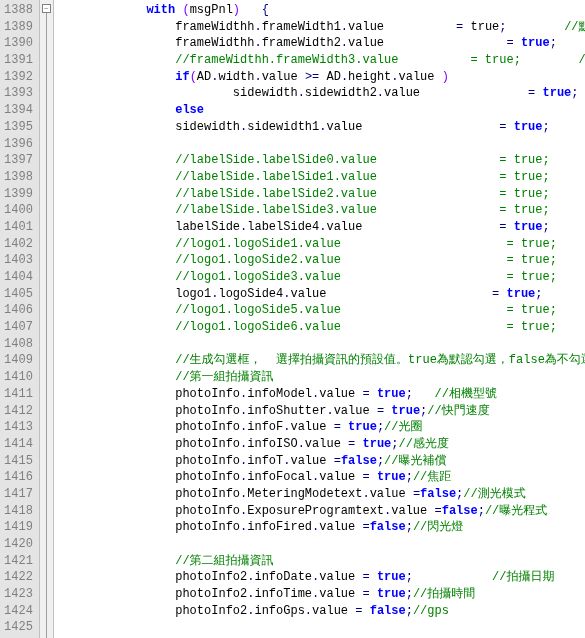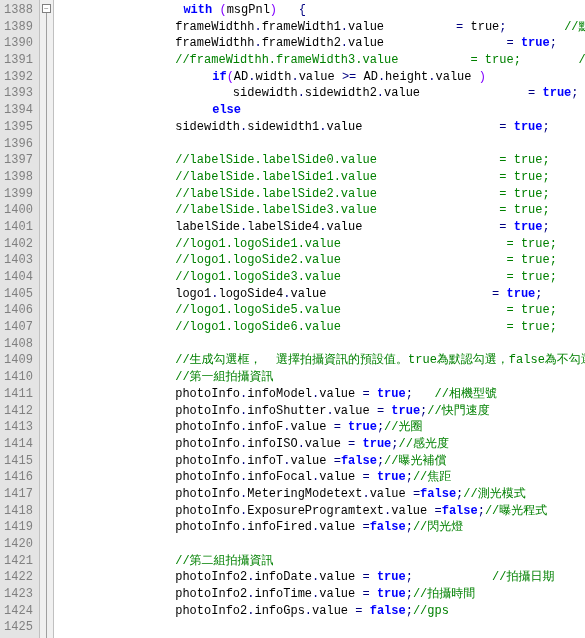--- a/index.html
+++ b/index.html
@@ -54,7 +54,7 @@
     line-height: 16.7px;
   }
   .line { height: 16.7px; }
-  .kw { color: #0000ff; font-weight: bold; margin-left: 37px; }
+  .kw { color: #0000ff; font-weight: bold; }
   .punct { color: #000080; }
   .bool { color: #0000ff; font-weight: bold; }
   .cmt { color: #008000; }

